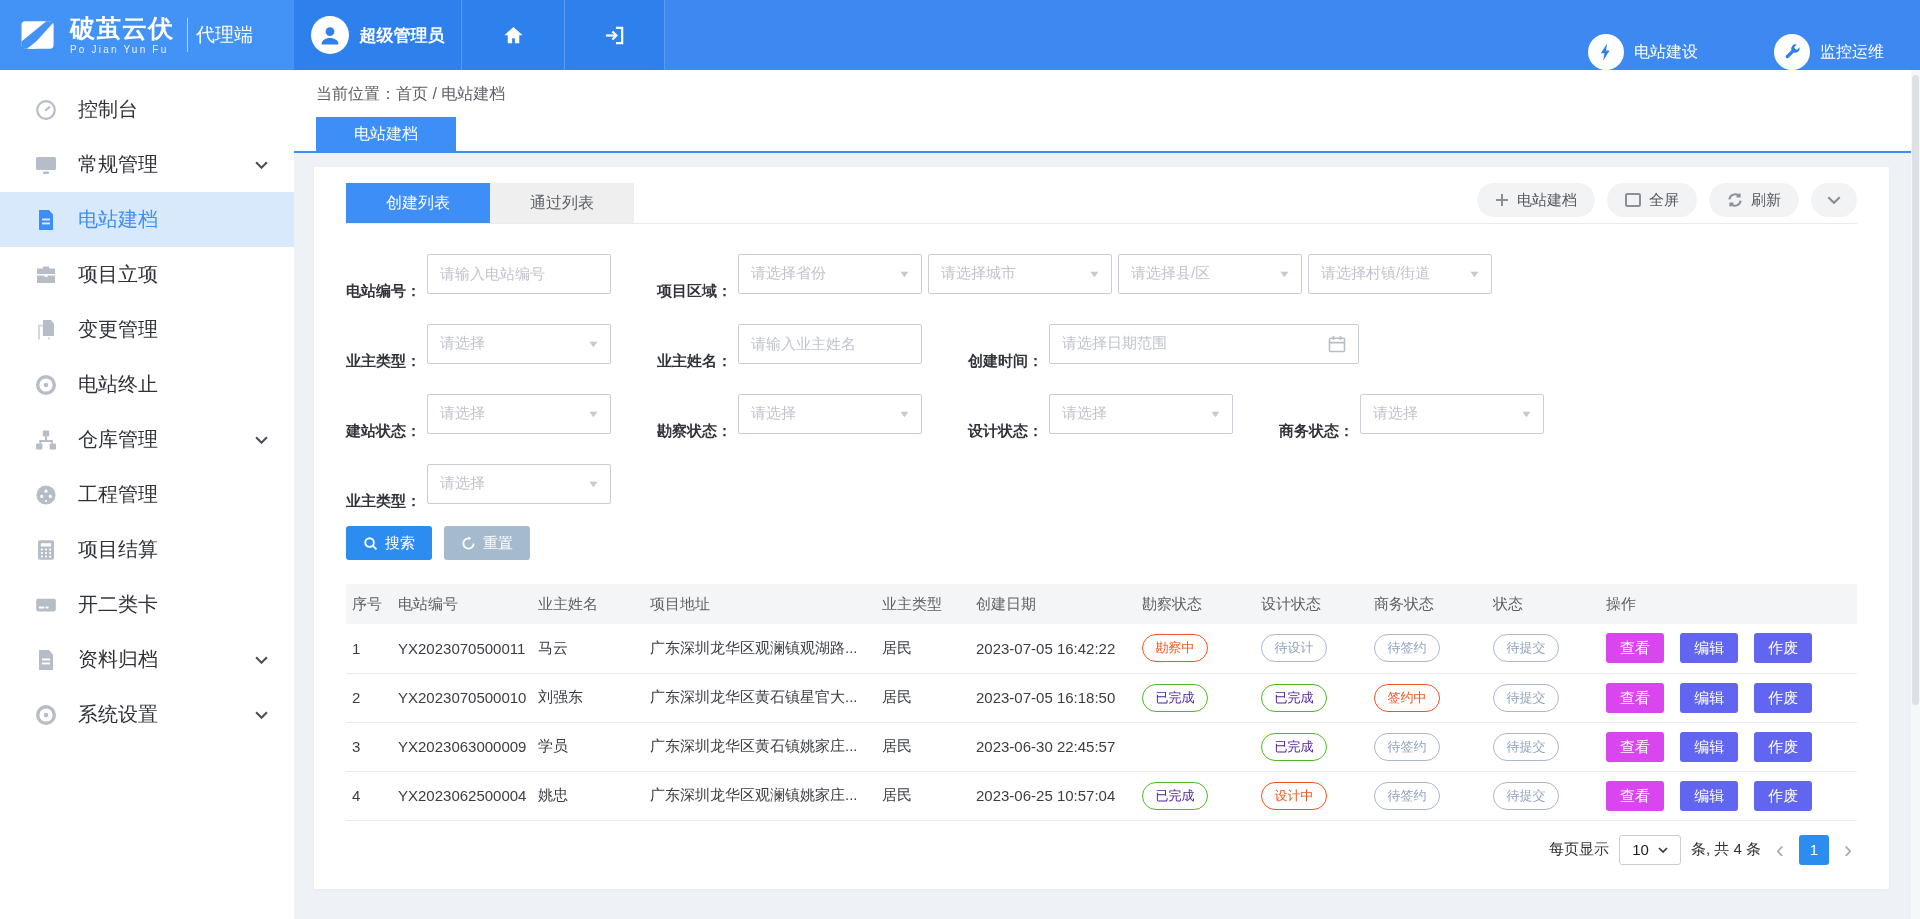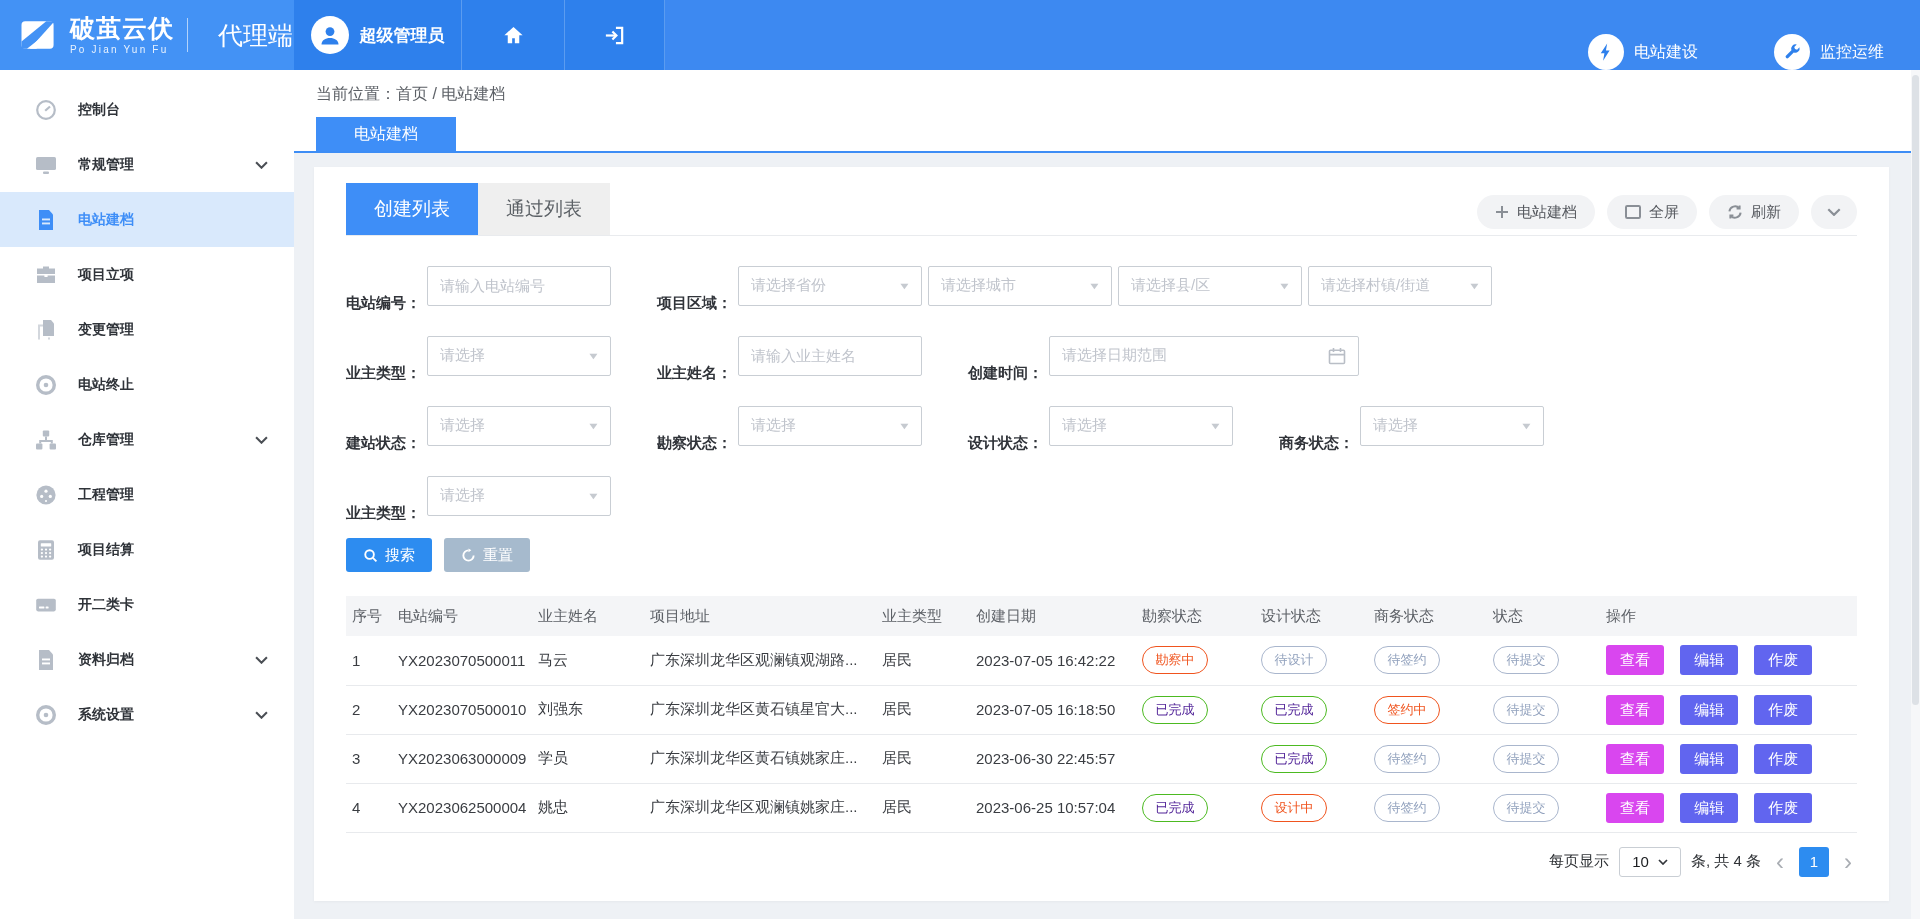--- a/index.html
+++ b/index.html
@@ -13,7 +13,7 @@
   .brand-text { margin-left:10px; }
   .brand-cn { font-size:25px; font-weight:700; color:#fff; line-height:1.05; letter-spacing:1px; }
   .brand-en { font-size:10px; color:rgba(255,255,255,.88); letter-spacing:2.2px; margin-top:3px; }
-  .portal { margin-left:13px; padding-left:30px; border-left:1px solid rgba(255,255,255,.6); font-size:25px; color:#fff; height:34px; display:flex; align-items:center; }
+  .portal { margin-left:13px; padding-left:8px; border-left:1px solid rgba(255,255,255,.6); font-size:19px; color:#fff; height:34px; display:flex; align-items:center; }
   .hseg { background:#2e80ec; display:flex; align-items:center; justify-content:center; gap:11px; border-right:1px solid rgba(255,255,255,.22); cursor:pointer; }
   .hseg.user { width:168px; }
   .hseg.home { width:103px; }

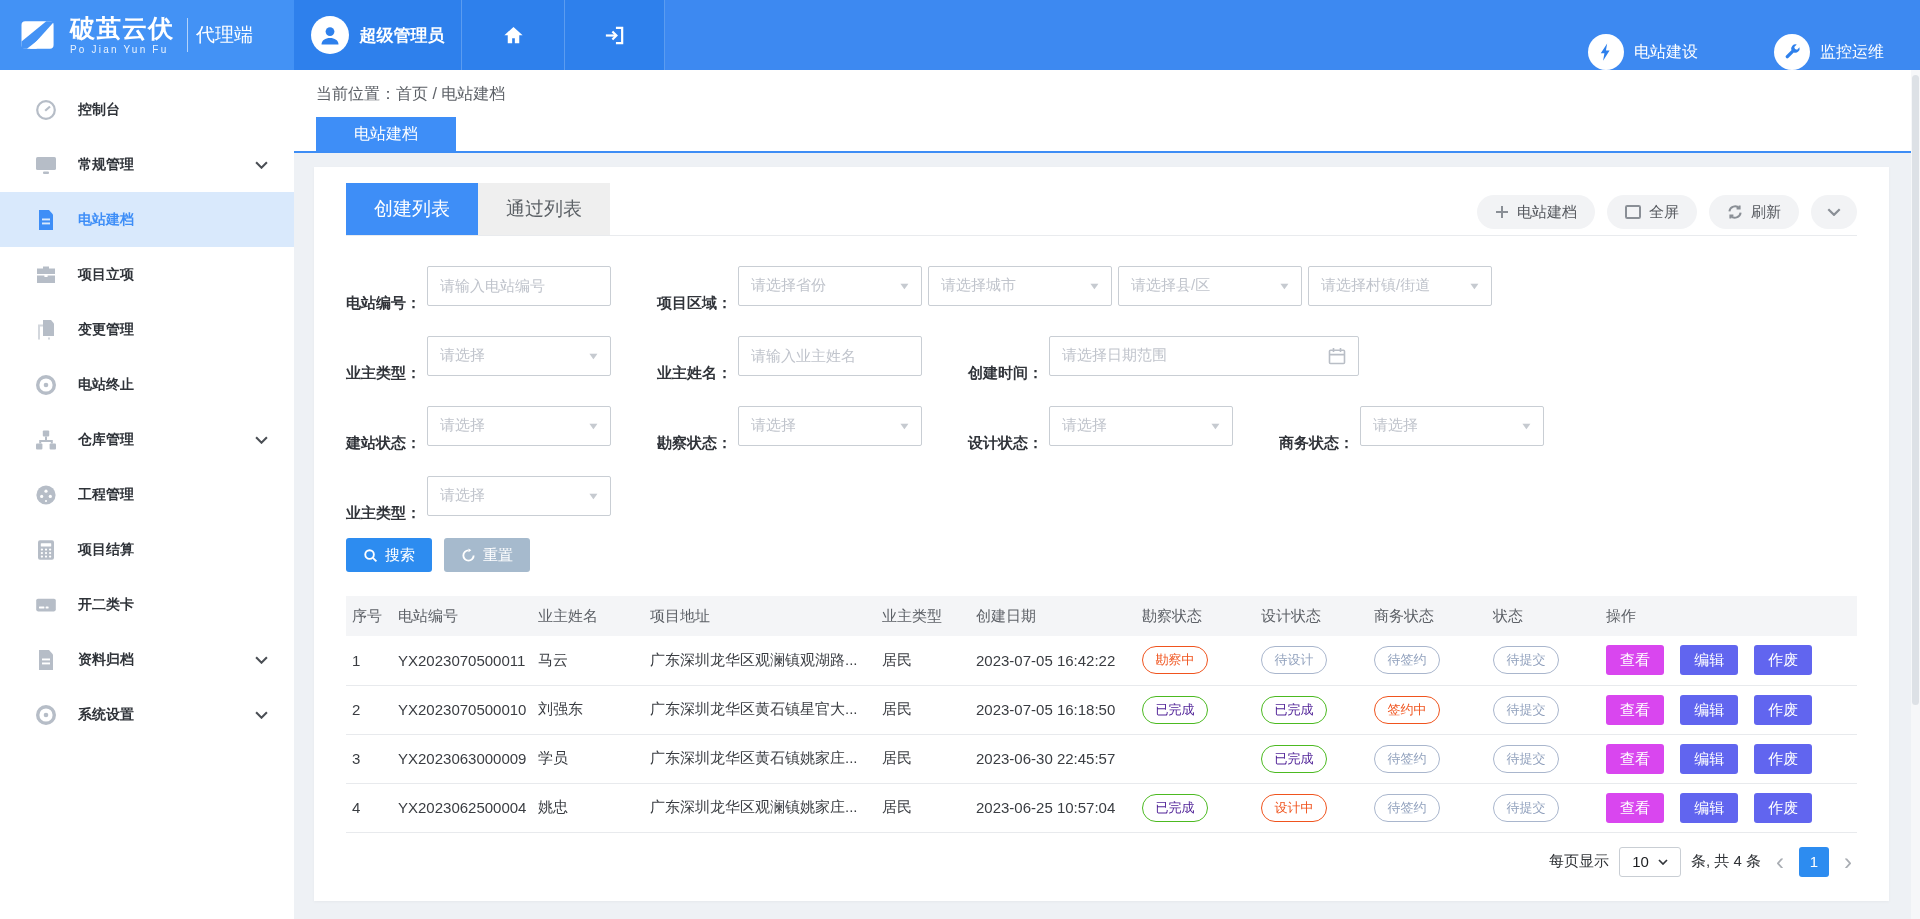--- a/index.html
+++ b/index.html
@@ -28,7 +28,7 @@
   .sidebar { position:absolute; top:70px; left:0; width:294px; bottom:0; background:#fff; padding-top:12px; }
   .side-item { height:55px; display:flex; align-items:center; padding:0 26px 0 34px; cursor:pointer; }
   .side-item .sicon { width:24px; height:24px; color:#b6bdc7; flex:0 0 auto; }
-  .side-item .slabel { margin-left:20px; font-size:14px; font-weight:700; color:#2f3339; }
+  .side-item .slabel { margin-left:20px; font-size:20px; font-weight:400; color:#2f3339; }
   .side-item.active { background:#d9e9fc; }
   .side-item.active .slabel { color:#3e8ef7; }
   .side-item.active .sicon { color:#3e8ef7; }

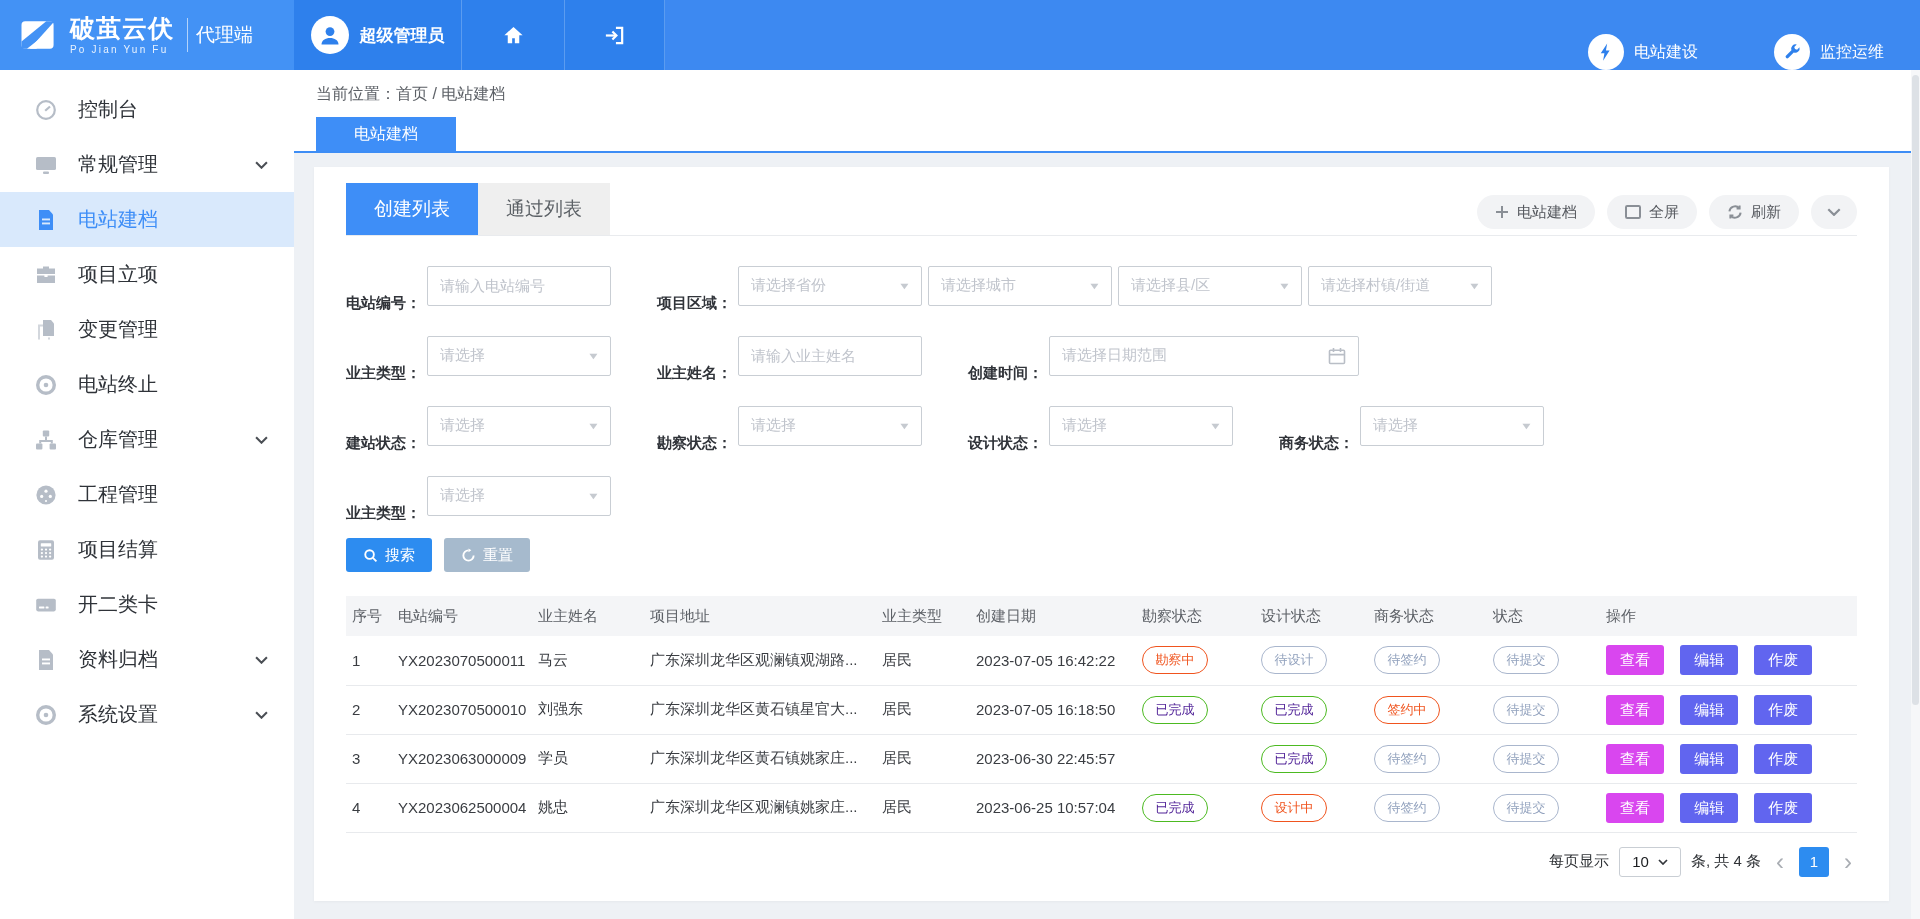--- a/index.html
+++ b/index.html
@@ -43,7 +43,7 @@
   .card { margin:14px 31px 0 20px; background:#fff; min-height:664px; padding:16px 32px 0; position:relative; box-shadow:0 1px 3px rgba(0,0,0,.04); }
 
   .tabs-row { display:flex; align-items:flex-end; border-bottom:1px solid #e9ebee; }
-  .ltab { height:52px; padding:0 28px; display:flex; align-items:center; font-size:19px; background:#efefef; color:#5c6166; cursor:pointer; }
+  .ltab { height:40px; padding:0 40px; display:flex; align-items:center; font-size:16px; background:#efefef; color:#5c6166; cursor:pointer; }
   .ltab.active { background:#3e8ef7; color:#fff; }
   .toolbar { margin-left:auto; display:flex; gap:12px; align-items:center; padding-bottom:6px; }
   .pill { height:34px; border-radius:17px; background:#f2f3f5; color:#55585e; font-size:15px; display:flex; align-items:center; gap:8px; padding:0 18px; cursor:pointer; }

